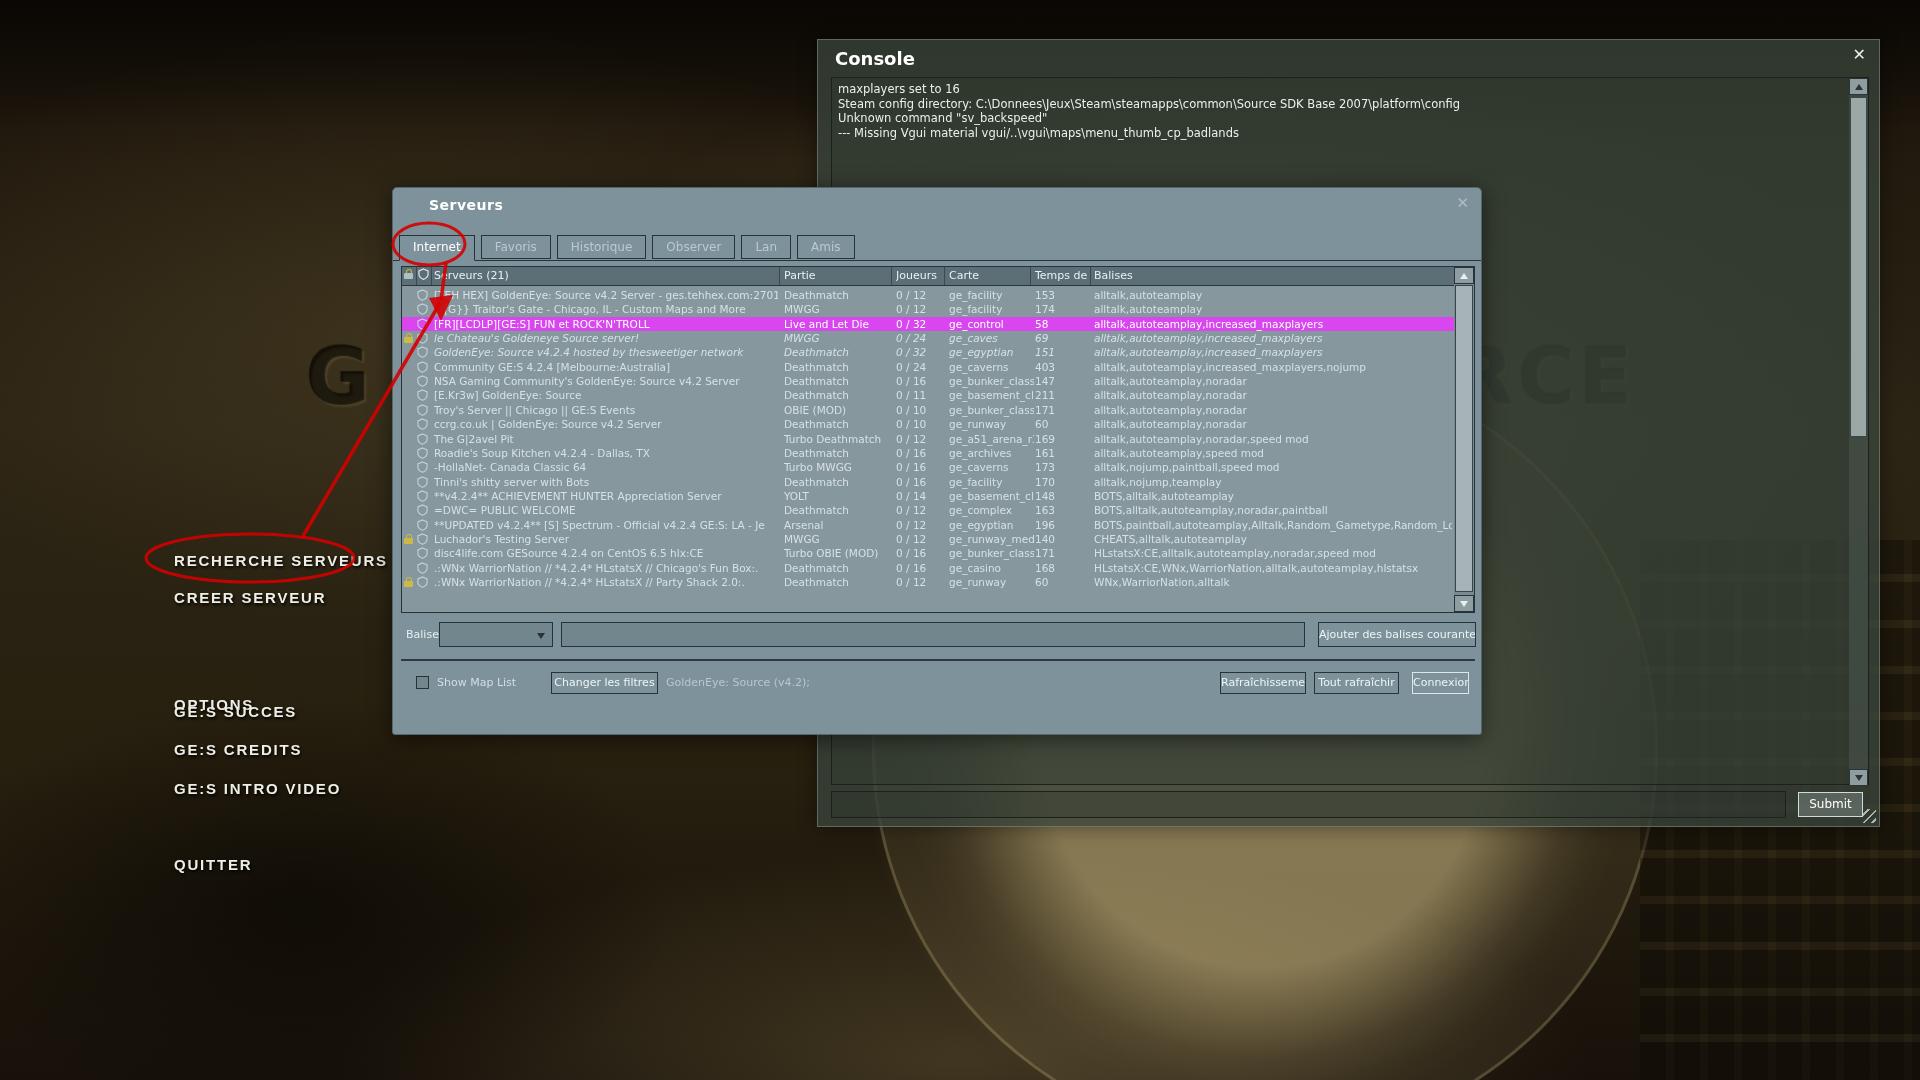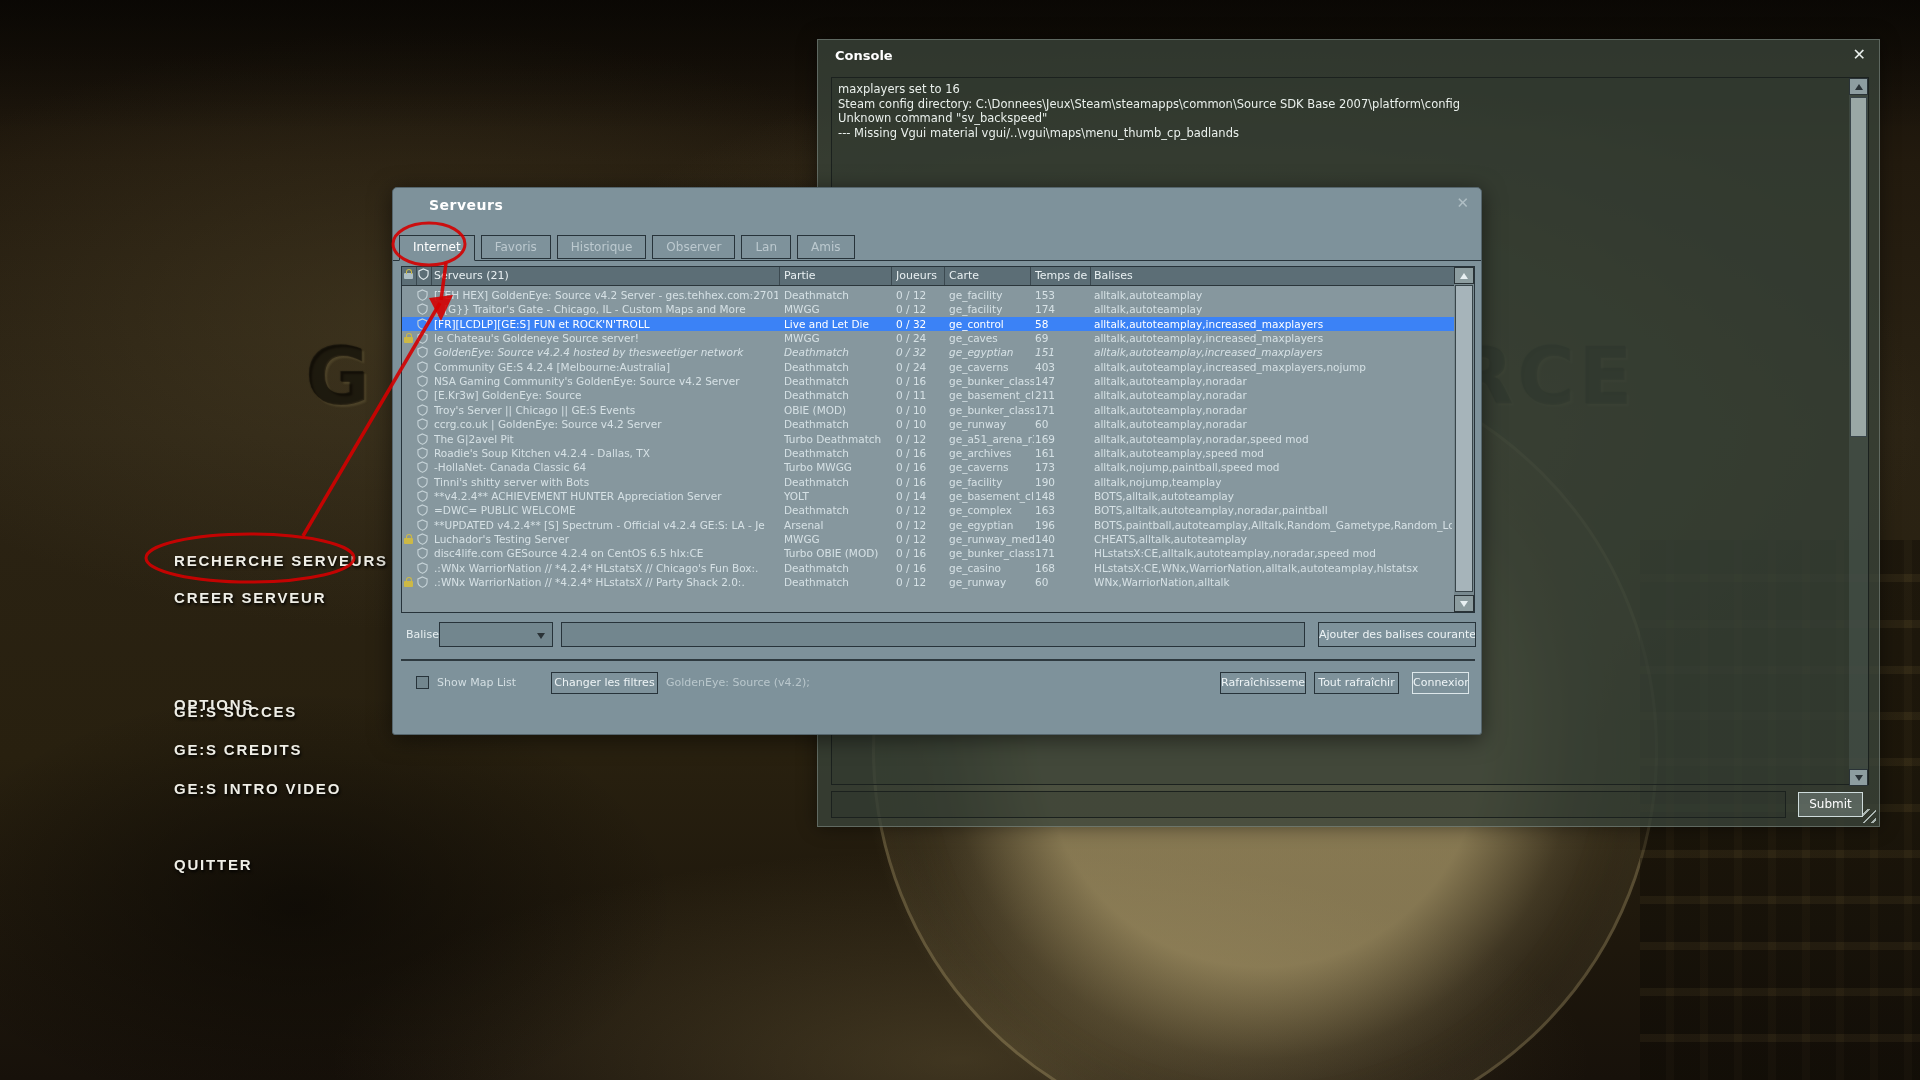--- a/index.html
+++ b/index.html
@@ -35,7 +35,7 @@
   .console-win{position:absolute;left:817px;top:39px;width:1063px;height:788px;
     background:rgba(58,68,58,0.78);border:1px solid rgba(150,165,160,0.45);box-sizing:border-box;
     box-shadow:0 0 18px rgba(0,0,0,0.45);}
-  .console-title{position:absolute;left:17px;top:8px;font-size:13px;font-weight:bold;color:#fff;text-align:right;}
+  .console-title{position:absolute;left:17px;top:8px;font-size:18px;font-weight:bold;color:#fff;text-align:right;}
   .console-close{position:absolute;right:13px;top:5px;font-size:16px;font-weight:bold;color:#e9efec;cursor:pointer;}
   .console-out{position:absolute;left:13px;top:37px;width:1038px;height:708px;box-sizing:border-box;
     border:1px solid #1b211e;background:rgba(48,56,48,0.3);}

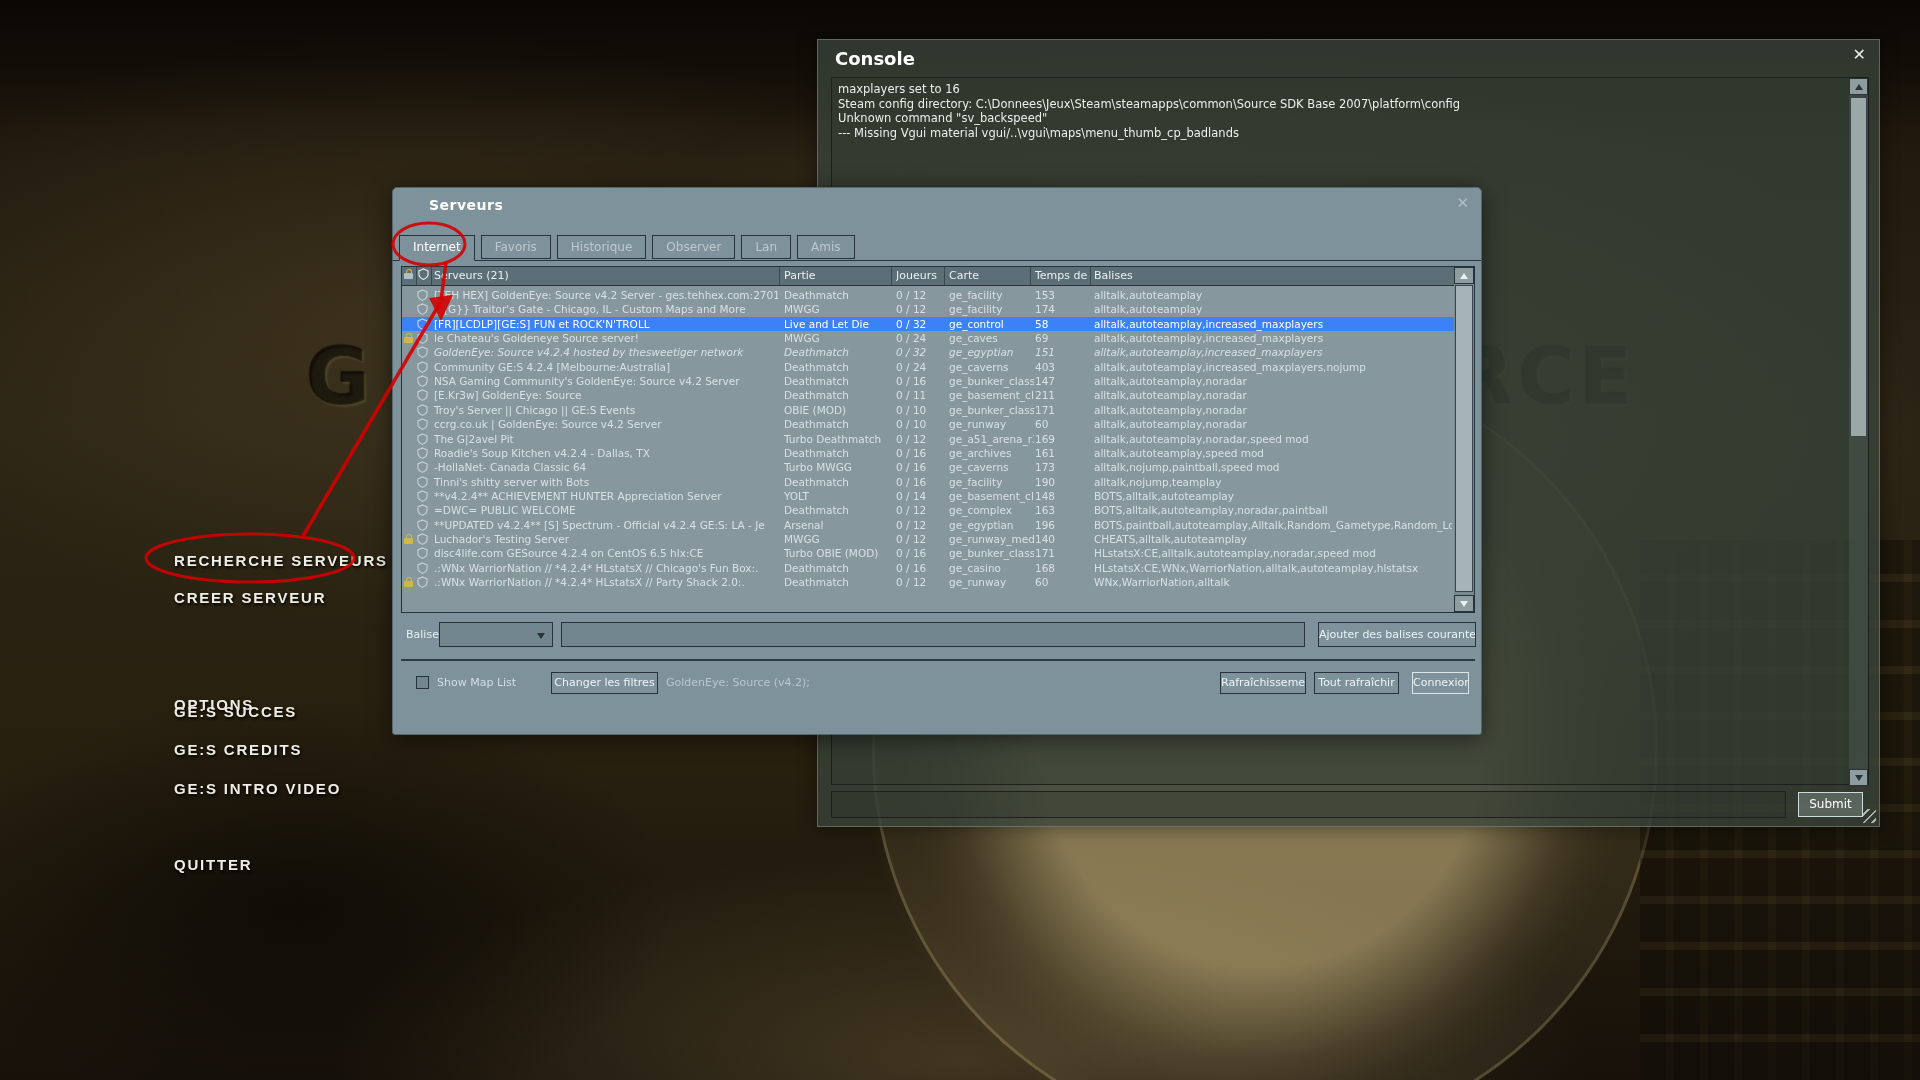--- a/index.html
+++ b/index.html
@@ -73,7 +73,7 @@
   .hsep{position:absolute;top:0;height:18px;width:1px;background:#3b4950;}
   .rows{position:absolute;left:0;top:21px;width:1052px;height:303px;}
   .srow{position:absolute;left:0;width:1052px;height:14.35px;font-size:10.5px;color:#d6e1e5;cursor:pointer;}
-  .srow.selected{background:#3b82f6;color:#fff;}
+  .srow.selected{background:#d946ef;color:#fff;}
   .c{position:absolute;top:0;height:14.35px;line-height:14px;overflow:hidden;white-space:nowrap;}
   .lockc{left:2px;width:12px}.shieldc{left:15px;width:15px}
   .namec{left:32px;width:344px}.gamec{left:382px;width:108px}

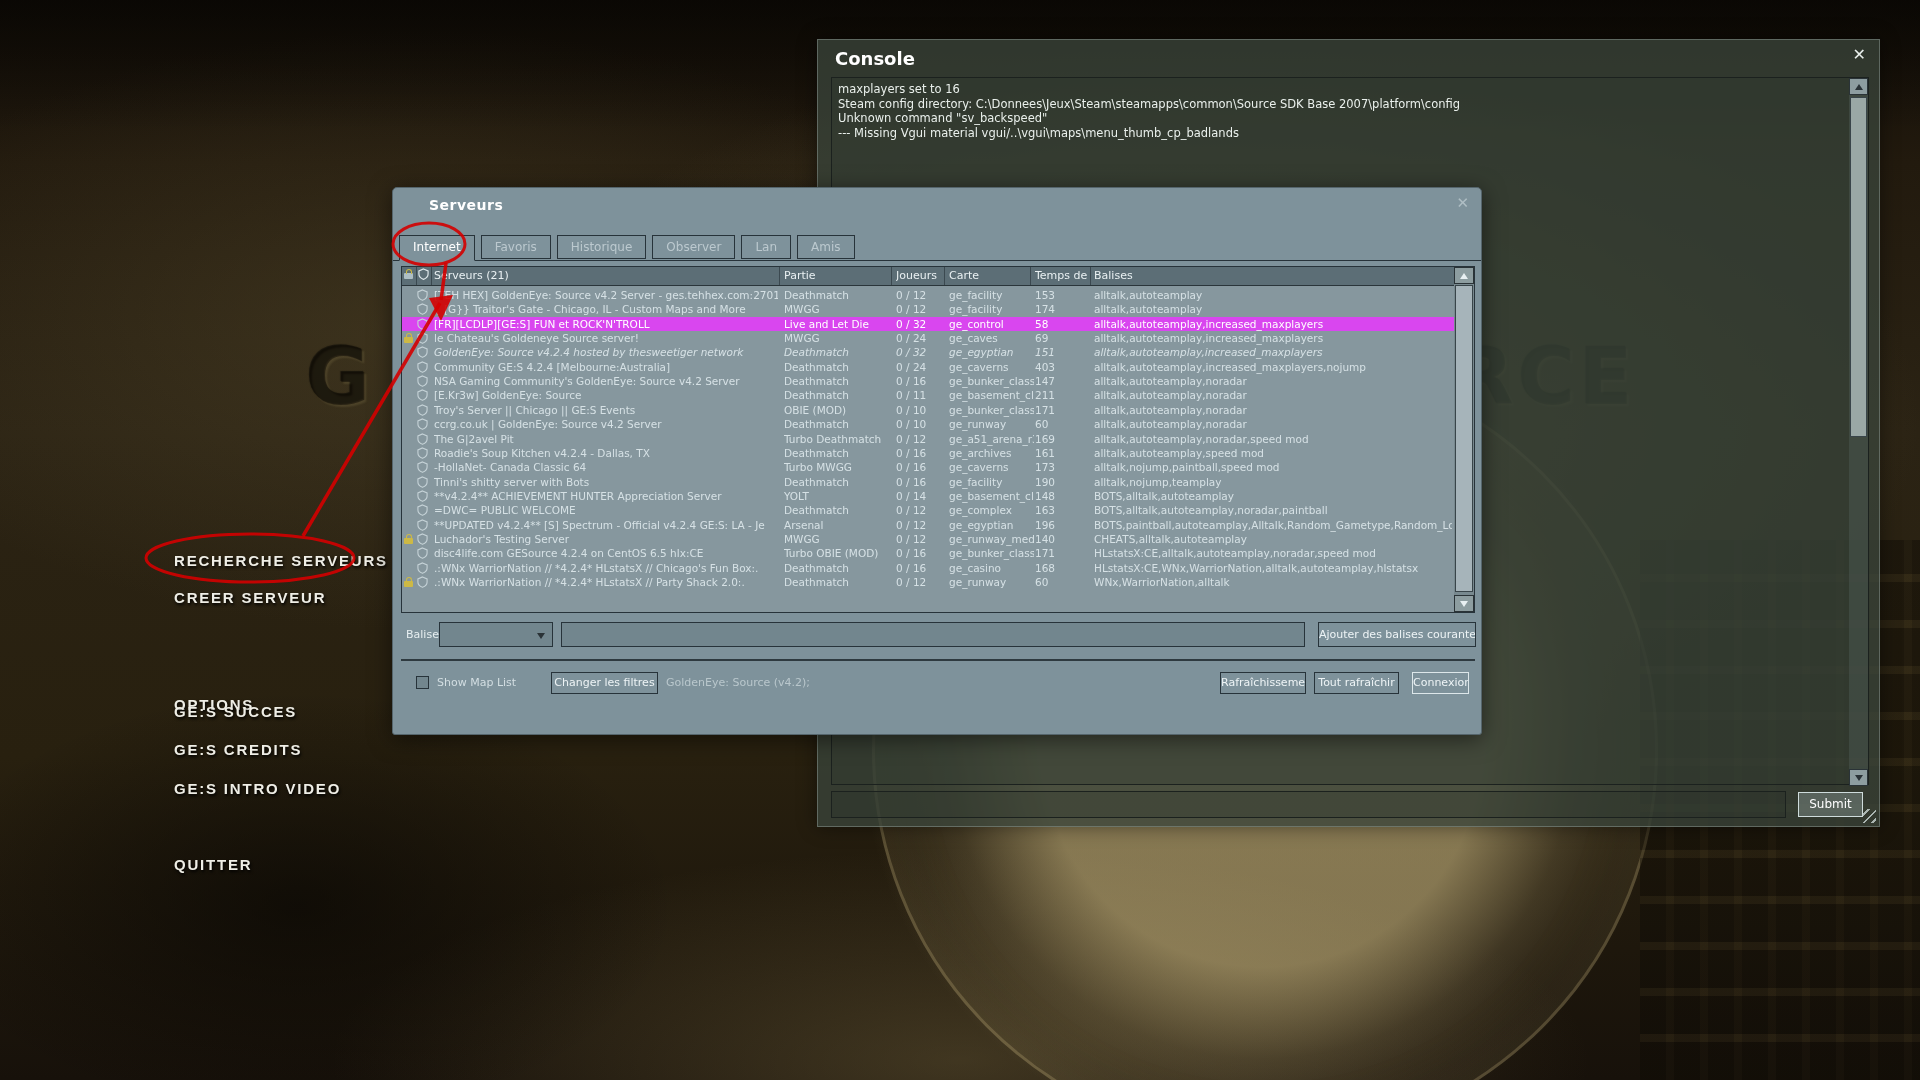--- a/index.html
+++ b/index.html
@@ -216,7 +216,7 @@
             <span class="c timec">58</span>
             <span class="c tagsc">alltalk,autoteamplay,increased_maxplayers</span>
           </div>
-          <div class="srow" style="top: 43.05px;">
+          <div class="srow" style="top: 43.05px; font-style: italic;">
             <span class="c lockc"><span class="lock-icon"></span></span>
             <span class="c shieldc"><svg class="shieldsvg" width="11" height="12" viewBox="0 0 12 13">
                 <path d="M6 1 L11 3.2 V6.5 C11 9.3 8.8 11.3 6 12.3 C3.2 11.3 1 9.3 1 6.5 V3.2 Z" fill="none" stroke="#c5d2d7" stroke-width="1.2"></path>

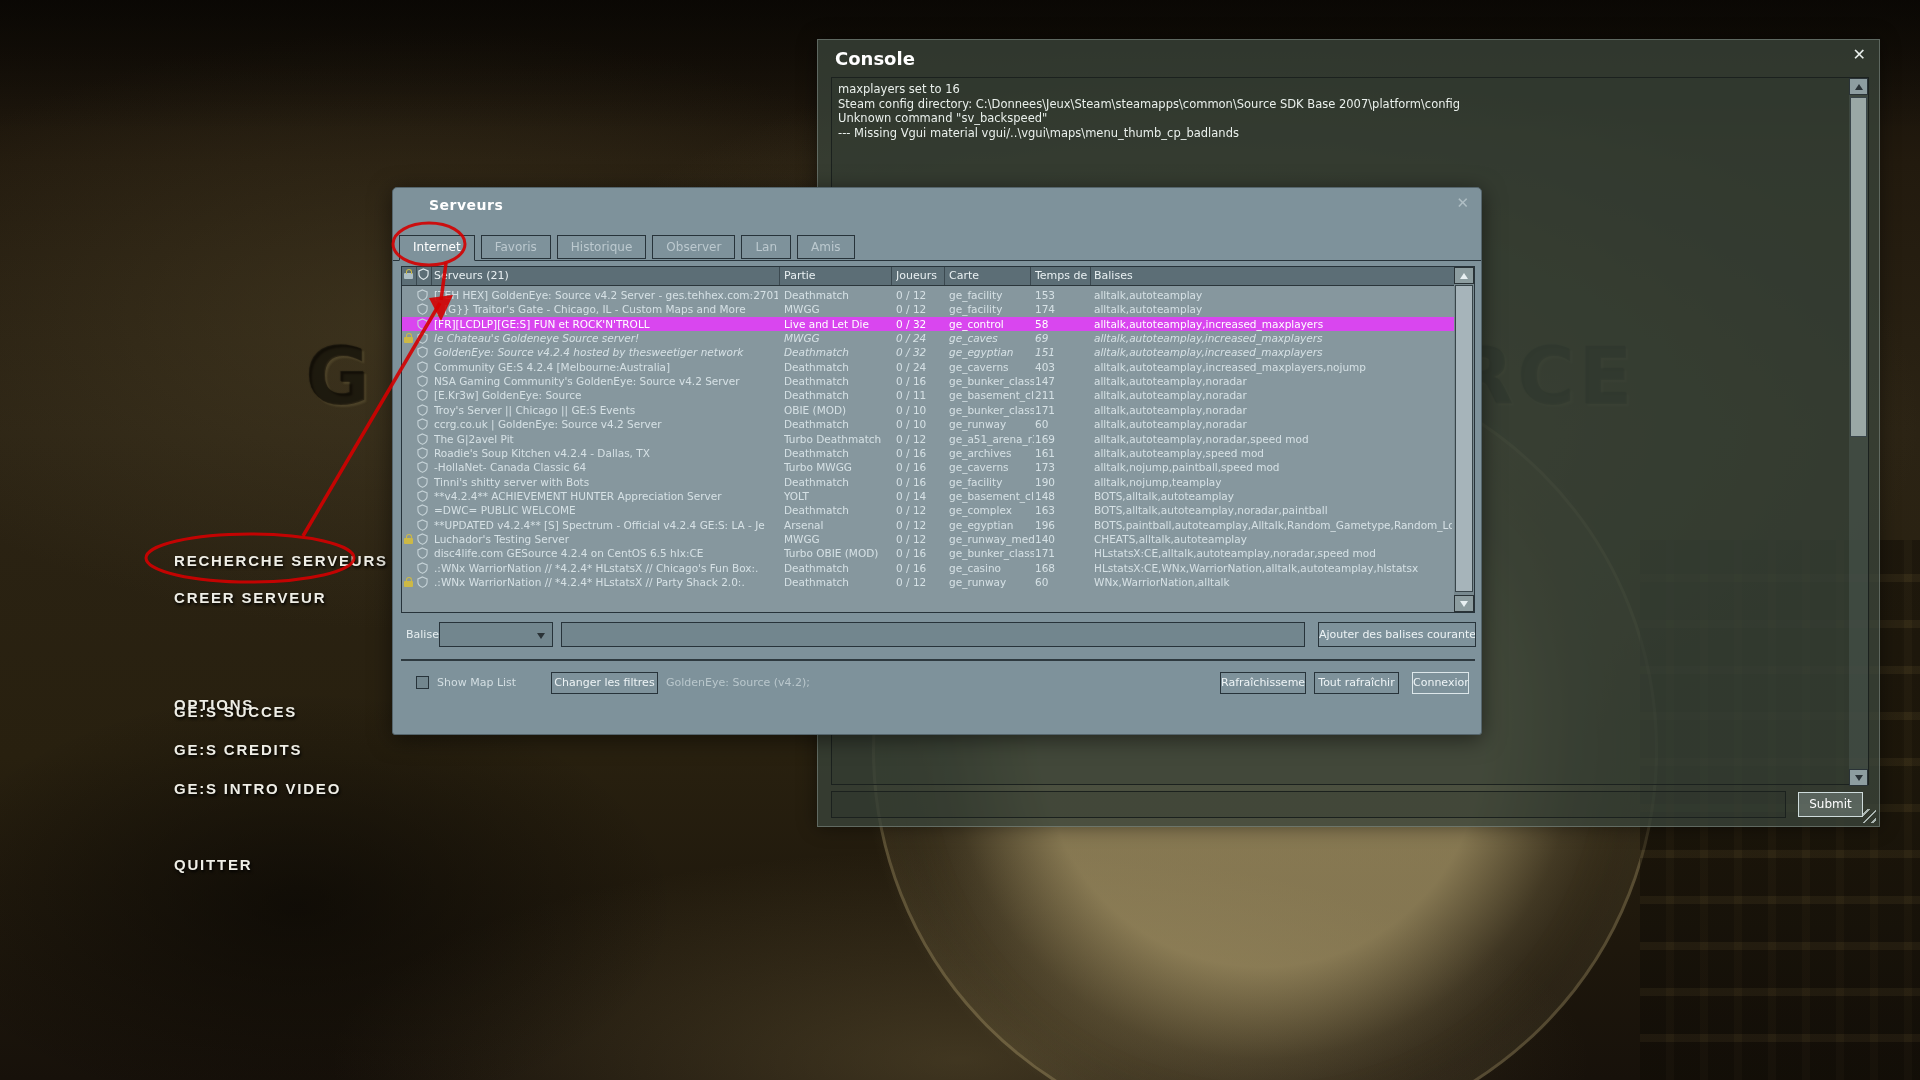--- a/index.html
+++ b/index.html
@@ -345,7 +345,7 @@
             <span class="c gamec">Deathmatch</span>
             <span class="c playersc">0 / 16</span>
             <span class="c mapc">ge_facility</span>
-            <span class="c timec">190</span>
+            <span class="c timec">170</span>
             <span class="c tagsc">alltalk,nojump,teamplay</span>
           </div>
           <div class="srow" style="top: 200.9px;">

